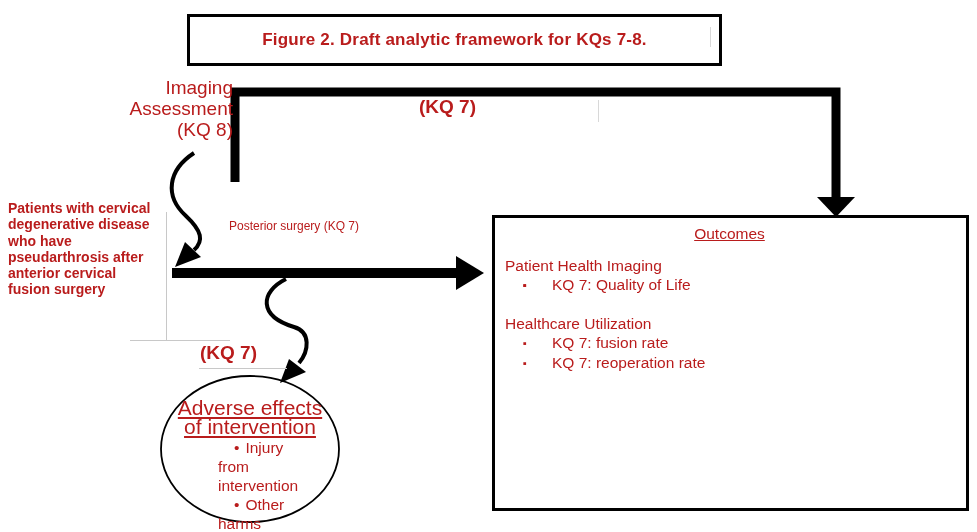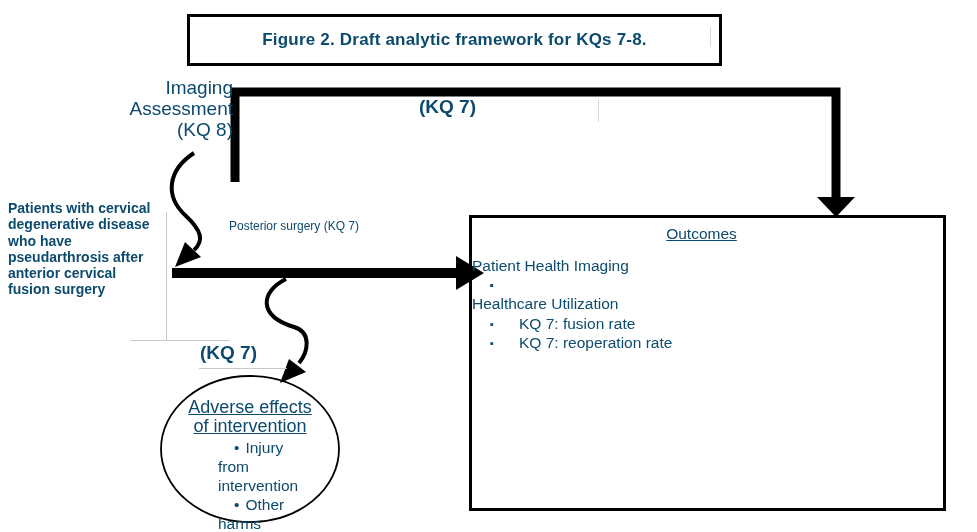--- a/index.html
+++ b/index.html
@@ -5,7 +5,7 @@
   html,body{margin:0;padding:0;background:#ffffff;}
   .canvas{
     position:relative;width:977px;height:532px;background:#ffffff;
-    font-family:"Liberation Sans",sans-serif;color:#0c4a6e;overflow:hidden;
+    font-family:"Liberation Sans",sans-serif;color:#b91c1c;overflow:hidden;
   }
   .abs{position:absolute;}
   .svg-layer{position:absolute;left:0;top:0;pointer-events:none;}

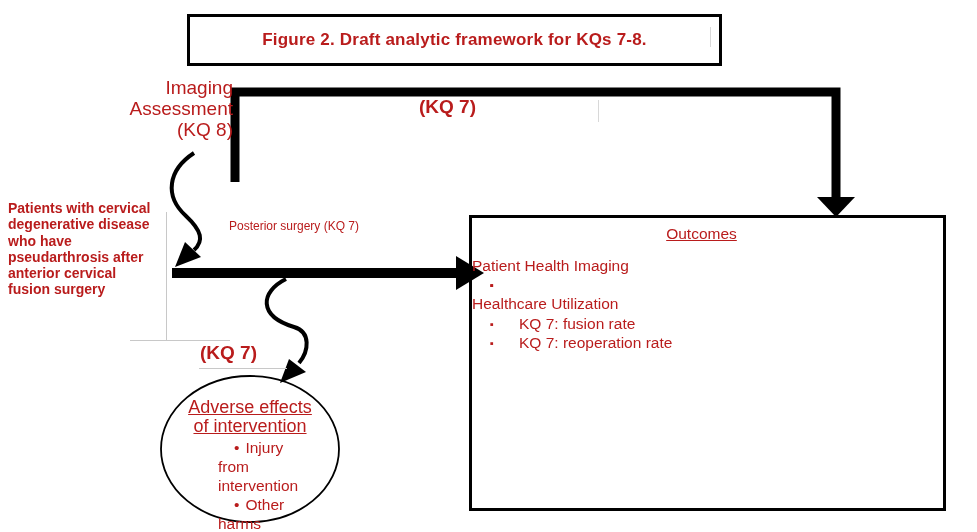--- a/index.html
+++ b/index.html
@@ -29,8 +29,8 @@
   .kq7-mid{left:200px;top:342px;font-weight:bold;font-size:19px;}
 
   .outcomes-box{
-    left:469px;top:215px;width:477px;height:296px;border:3px solid #000;
-    box-sizing:border-box;padding:6px 12px 0 0;
+    left:492px;top:215px;width:477px;height:296px;border:3px solid #000;
+    box-sizing:border-box;padding:6px 12px 0 10px;
     font-size:15.5px;line-height:19.5px;
   }
   .outcomes-heading{text-align:center;text-decoration:underline;}

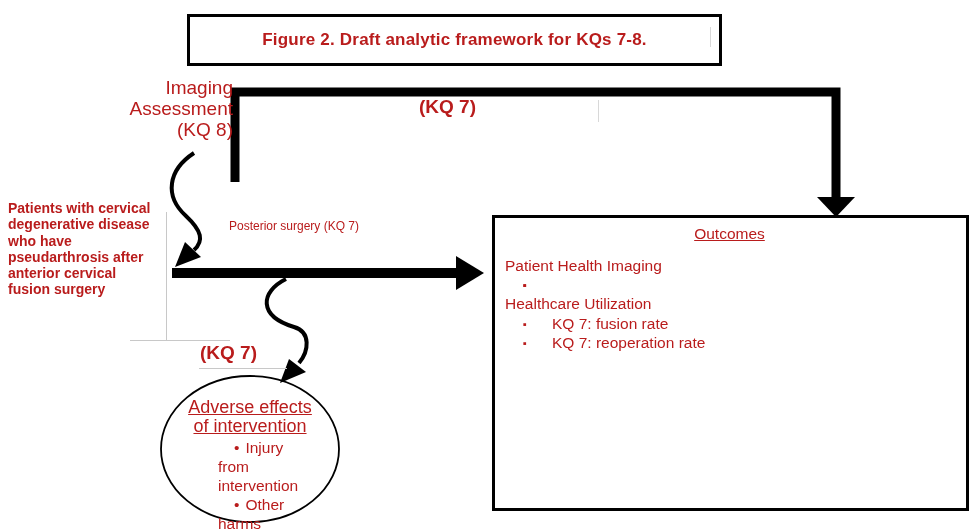--- a/index.html
+++ b/index.html
@@ -119,6 +119,7 @@
     </div>
     <div class="o-item">
       <span class="o-bullet">▪</span>
+      <span>KQ 7: Quality of Life</span>
     </div>
 
     <div class="spacer"></div>

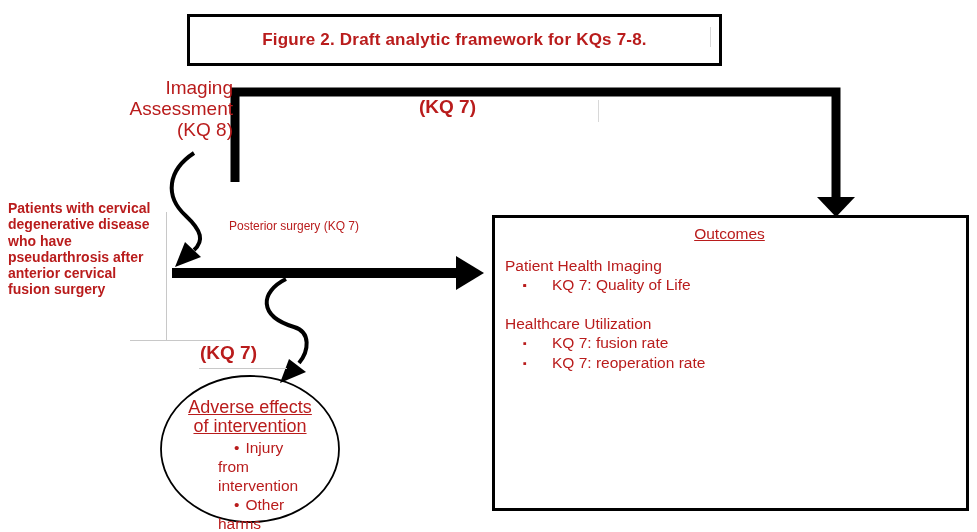--- a/index.html
+++ b/index.html
@@ -41,7 +41,7 @@
 
   .adverse-heading{
     left:165px;top:398px;width:170px;text-align:center;
-    text-decoration:underline;font-size:18px;line-height:19px;white-space:pre-line;
+    text-decoration:underline;font-size:21px;line-height:19px;white-space:pre-line;
   }
   .adverse-items{left:170px;top:438px;width:132px;font-size:15.5px;line-height:19px;}
   .a-item{text-indent:16px;margin-left:48px;}

